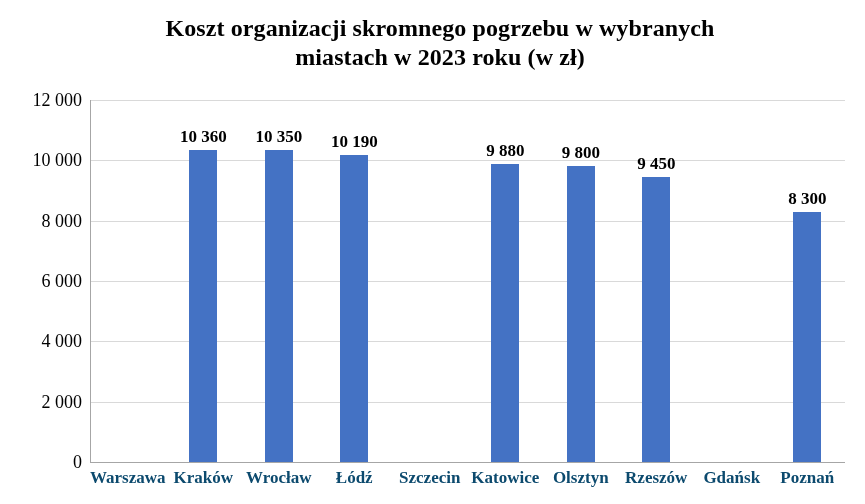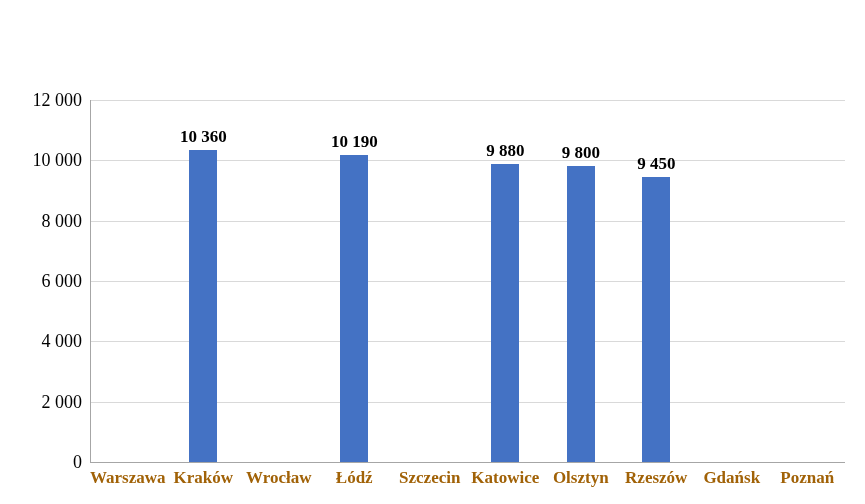--- a/index.html
+++ b/index.html
@@ -117,6 +117,10 @@
 
 <div id="chart-root">
 
+  <div id="chart-title">
+    <div>Koszt organizacji skromnego pogrzebu w wybranych</div>
+    <div>miastach w 2023 roku (w zł)</div>
+  </div>
 
   <div id="y-labels">
     <div class="y-tick-label" style="top:100px">12 000</div>

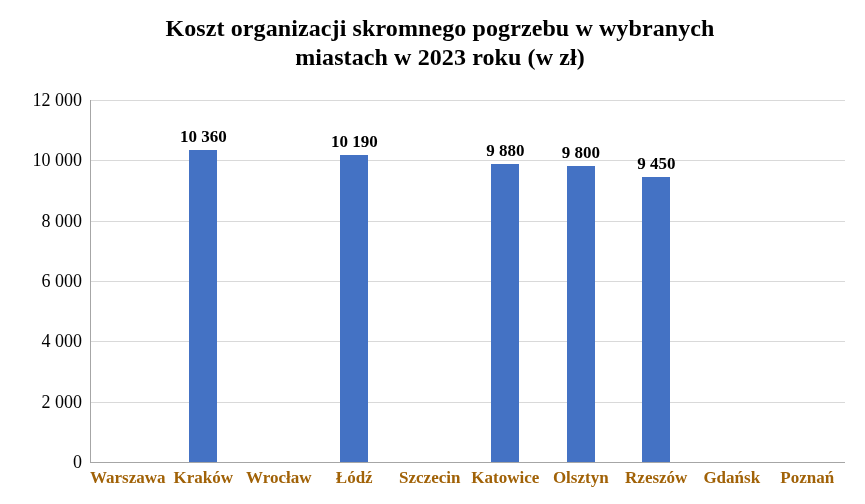--- a/index.html
+++ b/index.html
@@ -144,6 +144,10 @@
       <div class="bar" style="height:312.5px"></div>
       <div class="bar-value" style="bottom:315.5px">10 360</div>
     </div>
+    <div class="bar-slot" style="left:151px; width:75.5px">
+      <div class="bar" style="height:312.2px"></div>
+      <div class="bar-value" style="bottom:315.2px">10 350</div>
+    </div>
     <div class="bar-slot" style="left:226.5px; width:75.5px">
       <div class="bar" style="height:307.4px"></div>
       <div class="bar-value" style="bottom:310.4px">10 190</div>

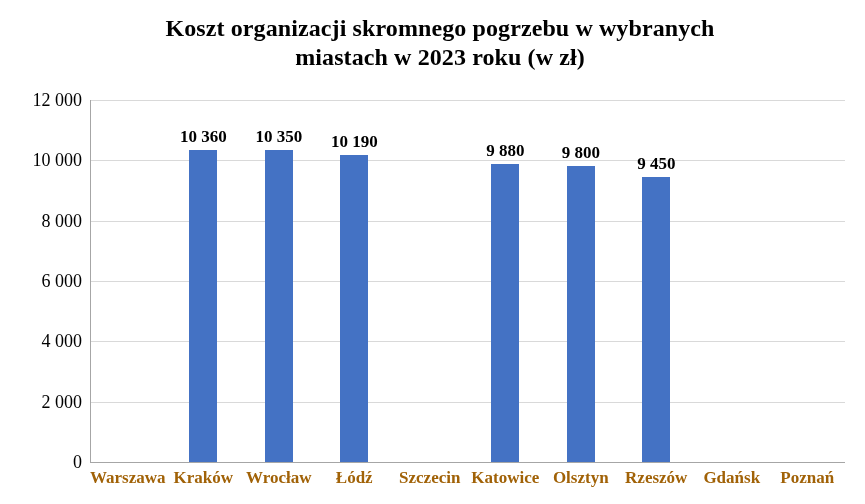--- a/index.html
+++ b/index.html
@@ -164,6 +164,10 @@
       <div class="bar" style="height:285.0px"></div>
       <div class="bar-value" style="bottom:288.0px">9 450</div>
     </div>
+    <div class="bar-slot" style="left:679.5px; width:75.5px">
+      <div class="bar" style="height:250.4px"></div>
+      <div class="bar-value" style="bottom:253.4px">8 300</div>
+    </div>
   </div>
 
   <div id="y-axis-line"></div>

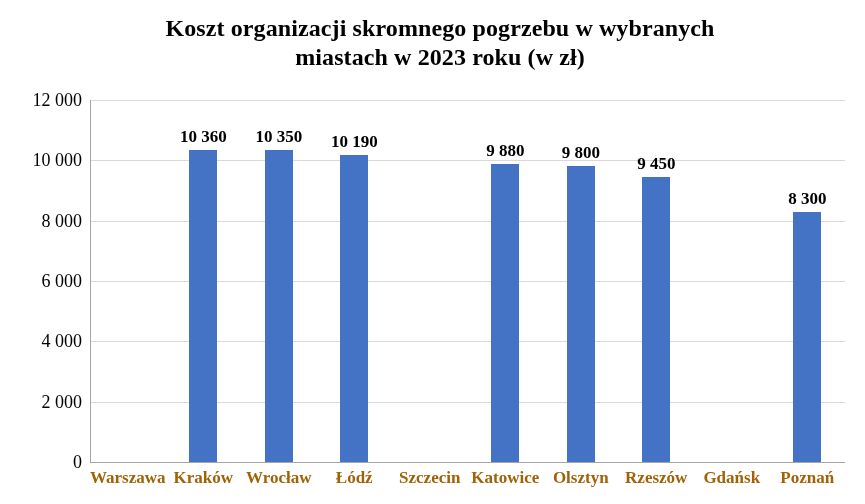--- a/index.html
+++ b/index.html
@@ -108,7 +108,7 @@
     font-family: "Liberation Serif", serif;
     font-weight: bold;
     font-size: 17px;
-    color: #a16207;
+    color: #0c4a6e;
     white-space: nowrap;
   }
 </style>

